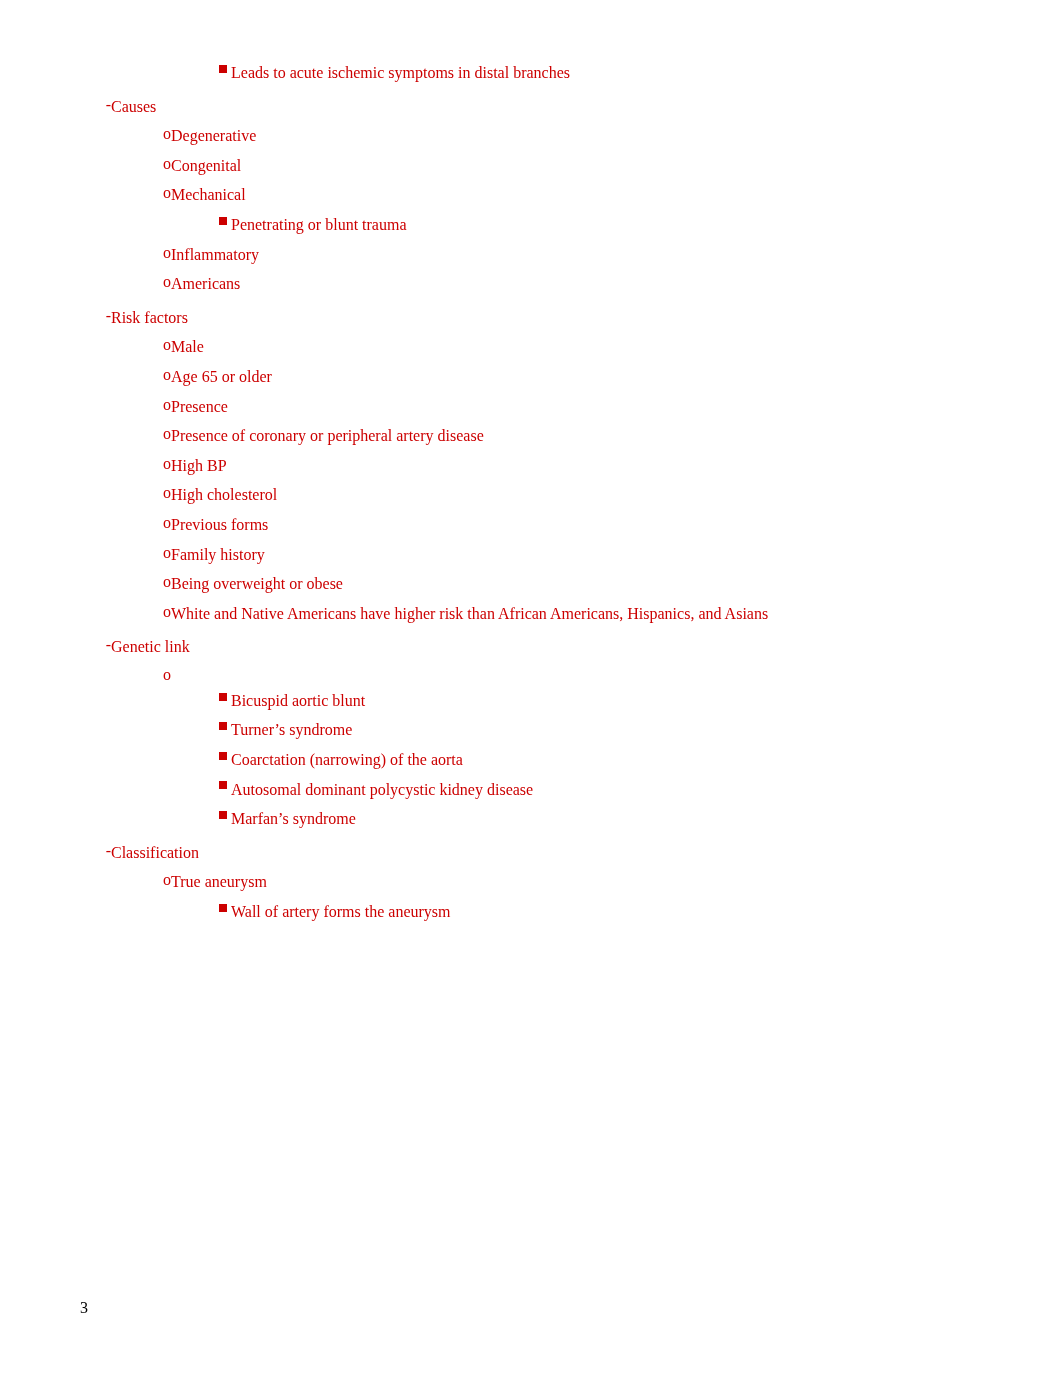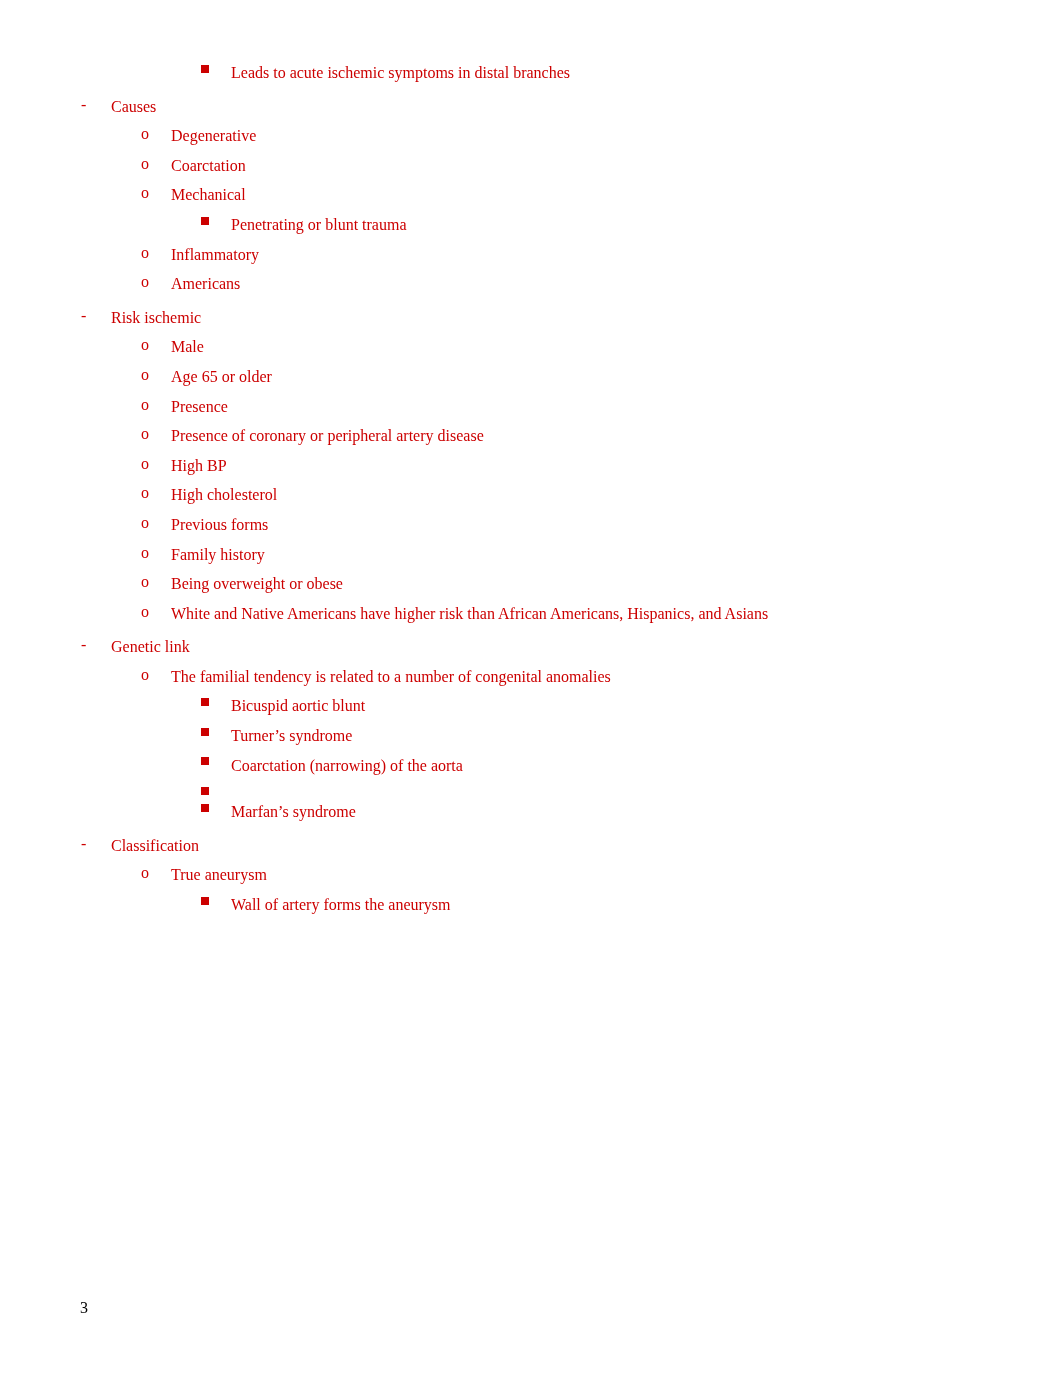--- a/index.html
+++ b/index.html
@@ -21,6 +21,7 @@
     .content {
       max-width: 900px;
       margin: 0 auto;
+      text-align: right;
     }
 
     .level1 {

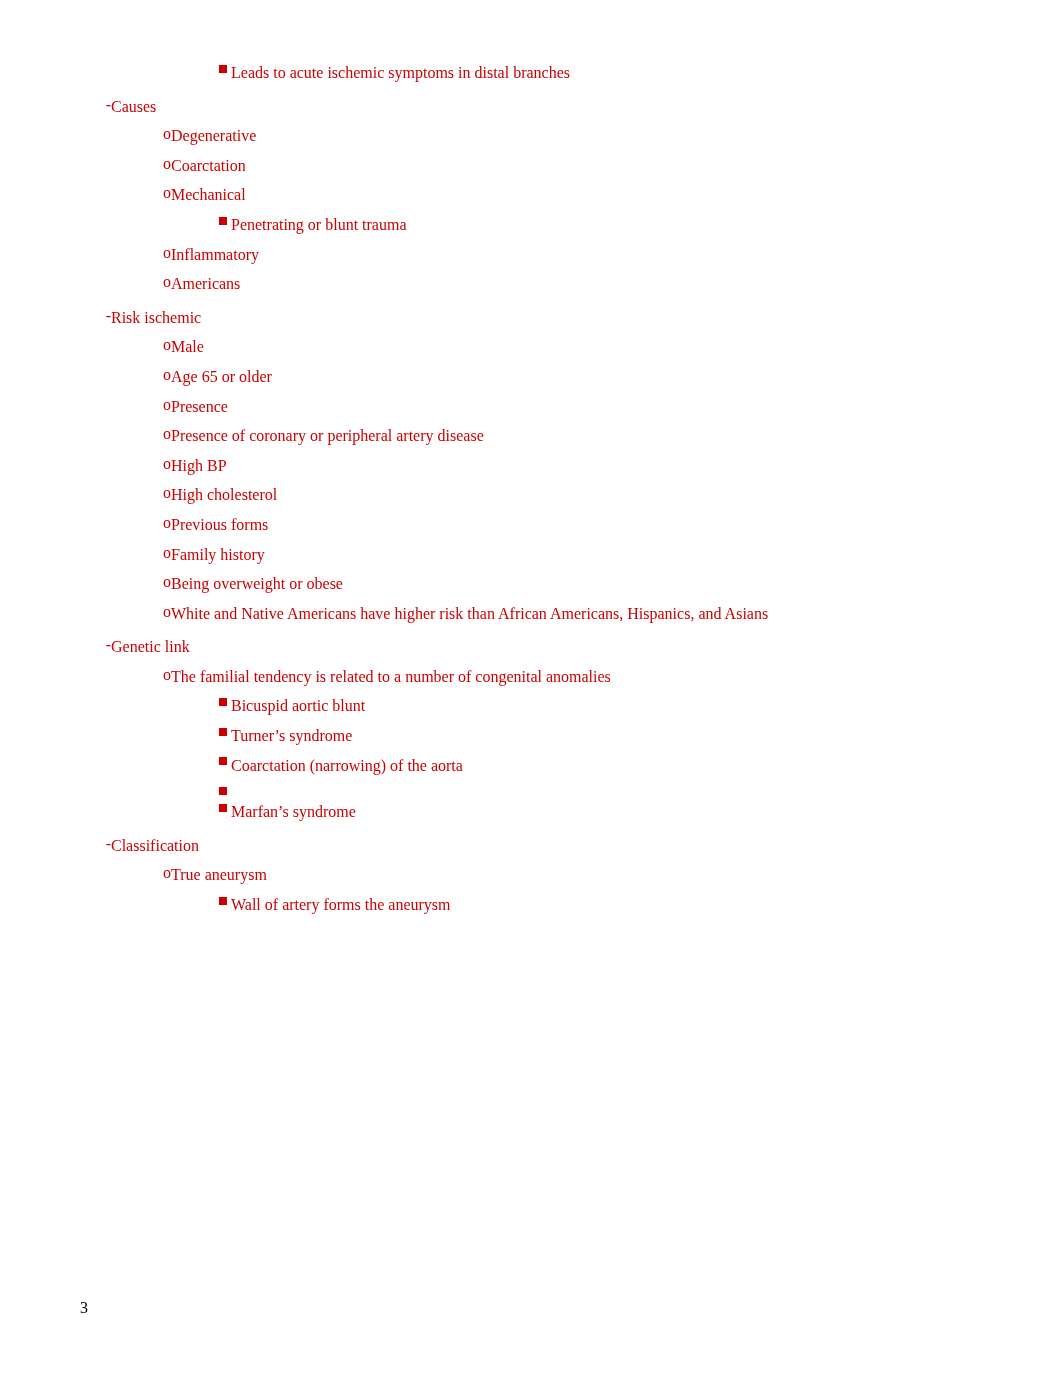--- a/index.html
+++ b/index.html
@@ -113,7 +113,7 @@
     </div>
     <div class="level2">
       <span class="level2-marker">o</span>
-      <span class="text-item">Coarctation</span>
+      <span class="text-item">Congenital</span>
     </div>
     <div class="level2">
       <span class="level2-marker">o</span>

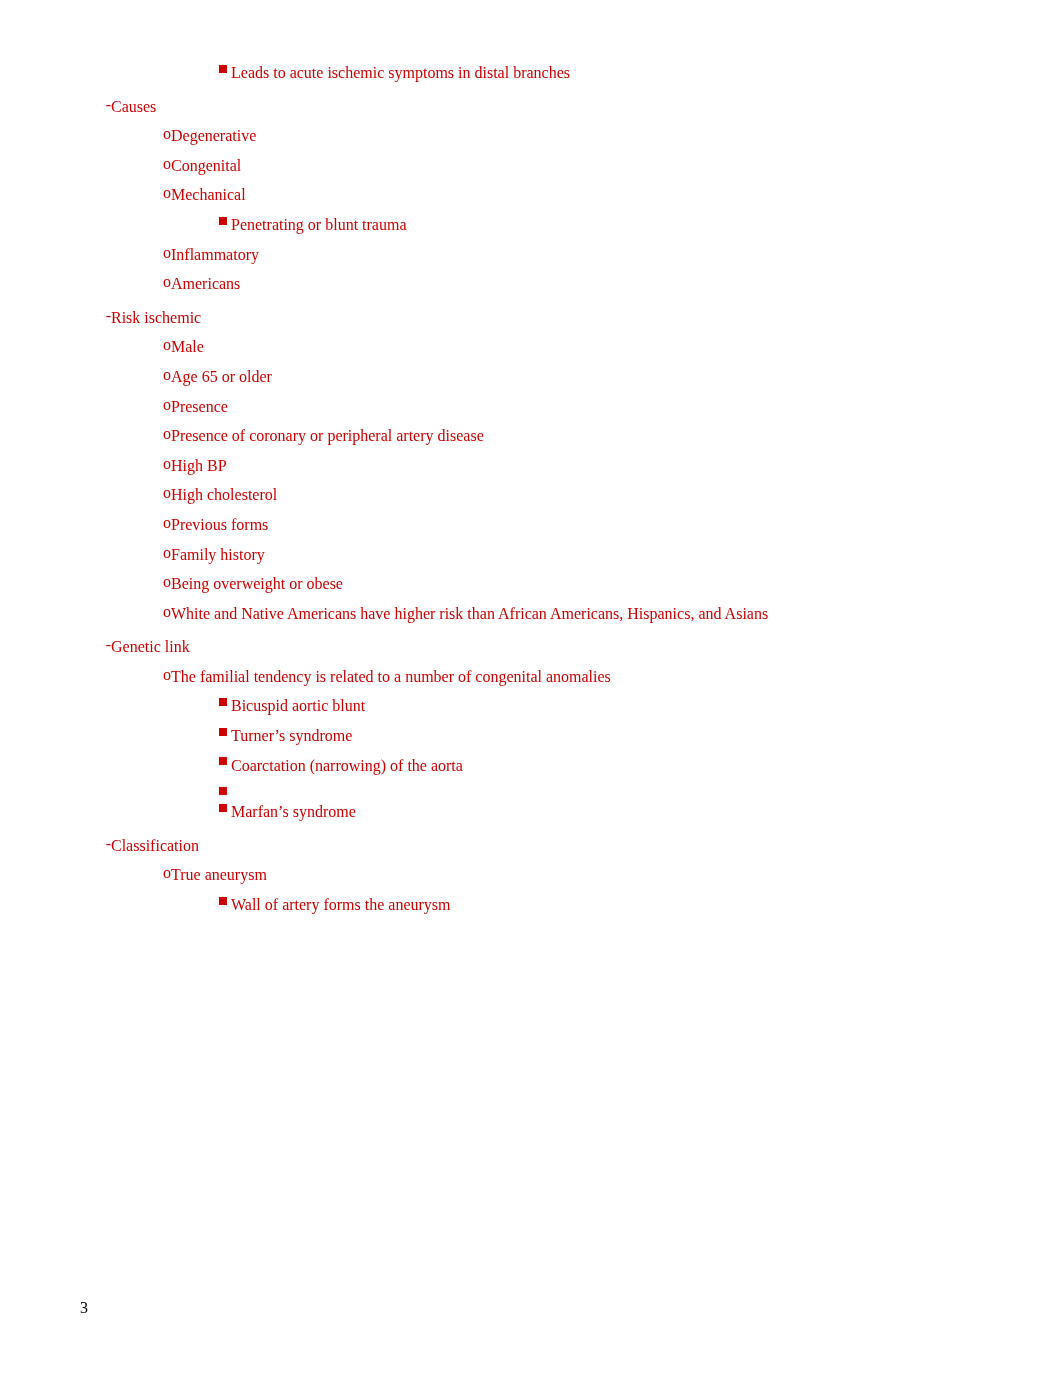--- a/index.html
+++ b/index.html
@@ -138,7 +138,7 @@
   <div class="section-gap">
     <div class="level1">
       <span class="level1-marker">-</span>
-      <span class="text-item">Risk ischemic</span>
+      <span class="text-item">Risk factors</span>
     </div>
     <div class="level2">
       <span class="level2-marker">o</span>

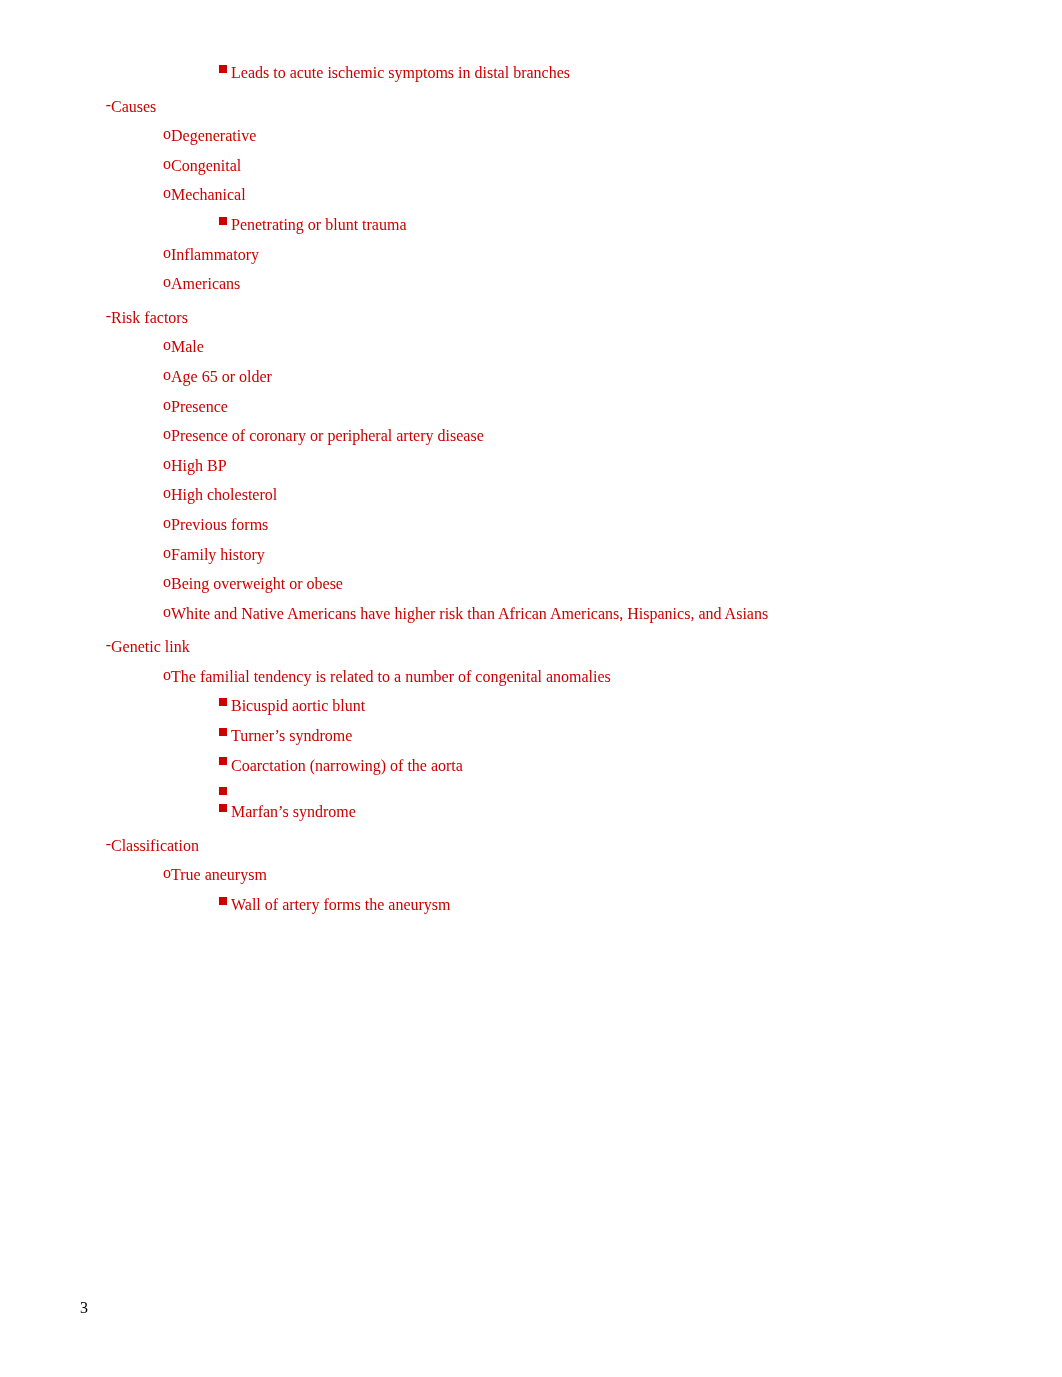--- a/index.html
+++ b/index.html
@@ -189,7 +189,6 @@
     </div>
     <div class="level2">
       <span class="level2-marker">o</span>
-      <span class="text-item">The familial tendency is related to a number of congenital anomalies</span>
     </div>
     <div class="level3">
       <span class="level3-marker">

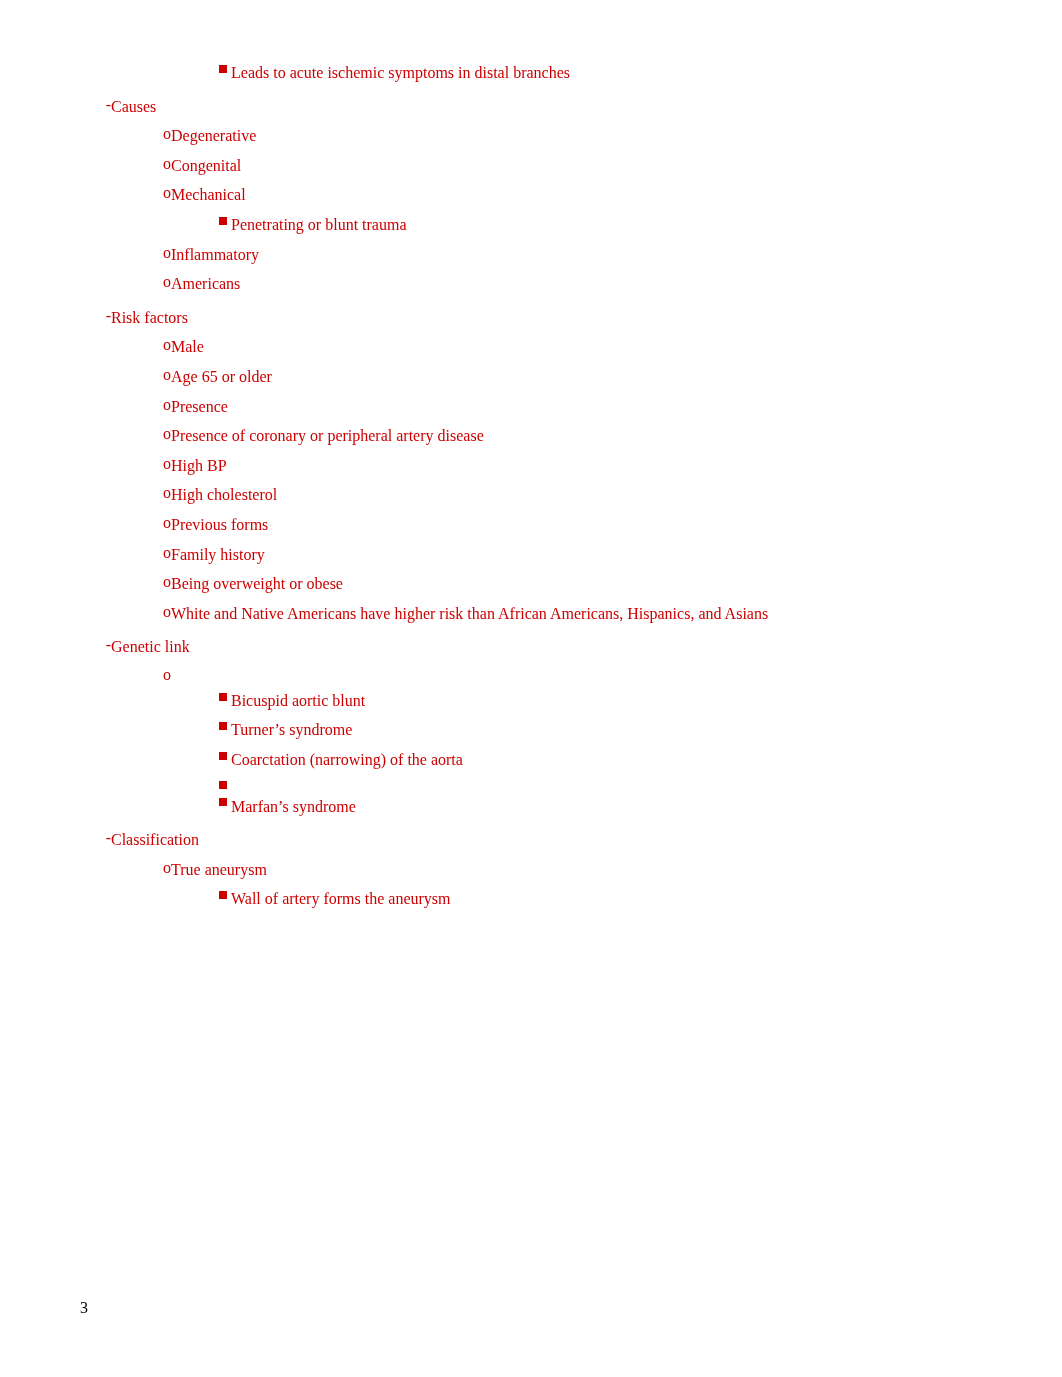--- a/index.html
+++ b/index.html
@@ -212,6 +212,7 @@
       <span class="level3-marker">
         <span class="bullet-square"></span>
       </span>
+      <span class="text-item">Autosomal dominant polycystic kidney disease</span>
     </div>
     <div class="level3">
       <span class="level3-marker">

